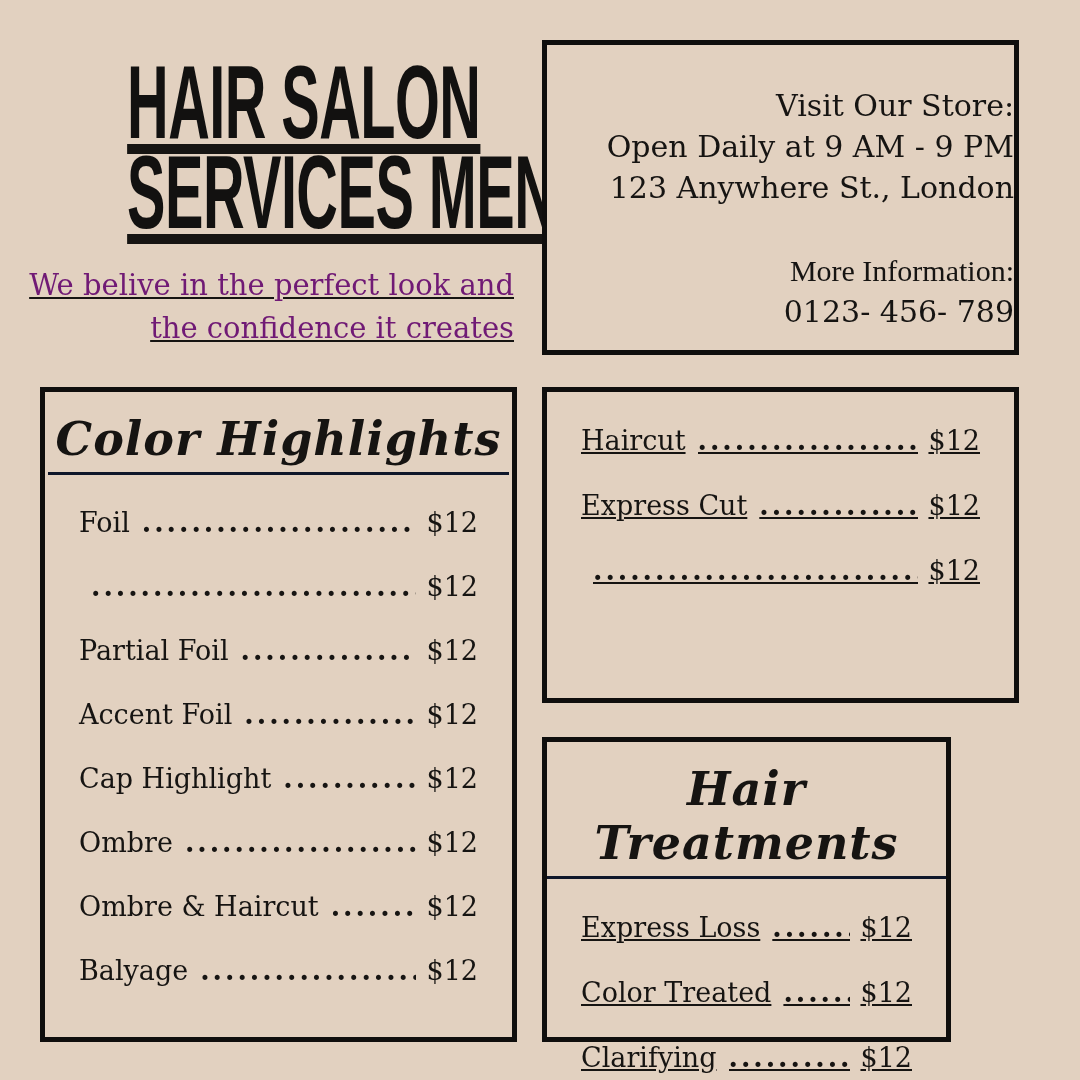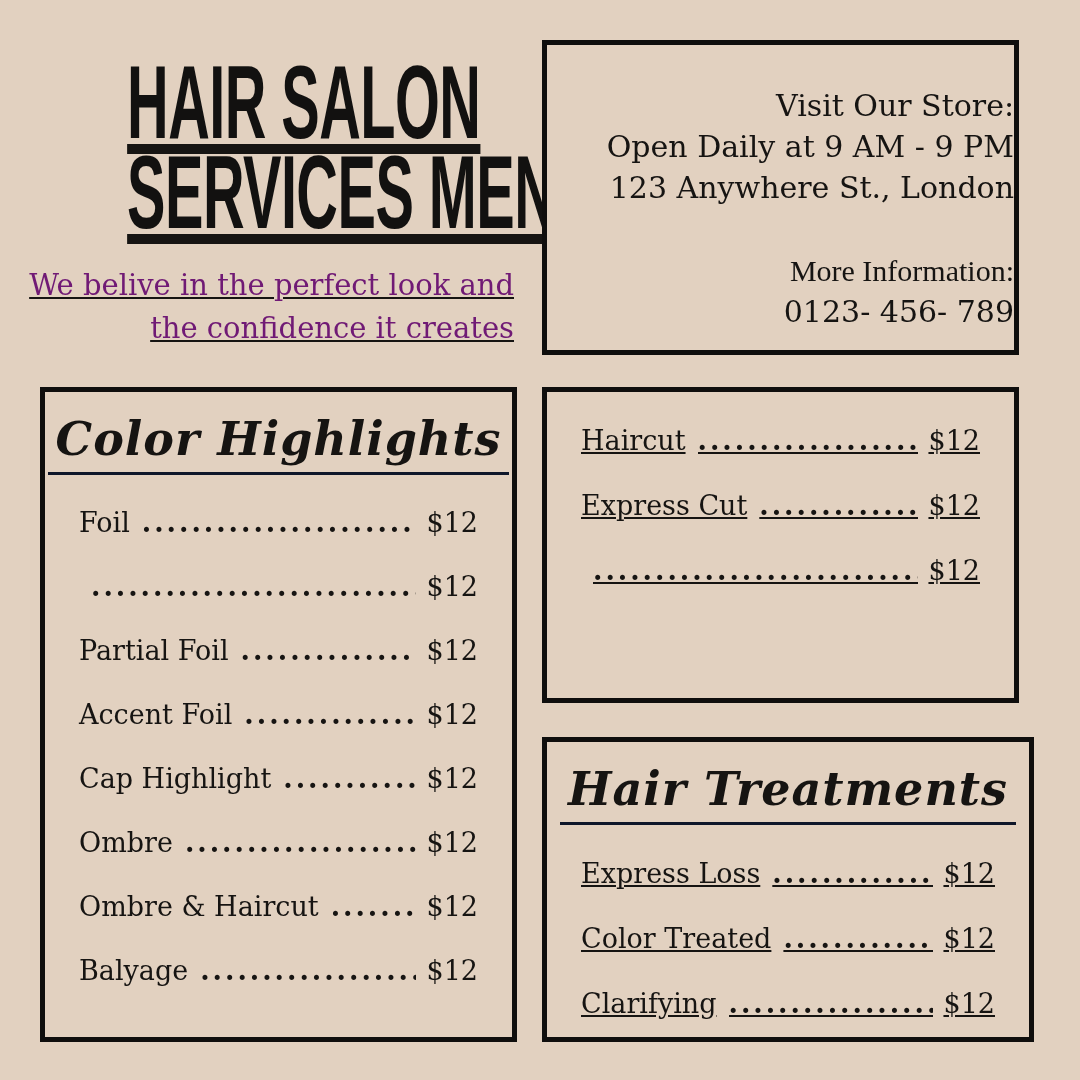--- a/index.html
+++ b/index.html
@@ -47,7 +47,7 @@
   #store-box   { left: 542px; top: 40px;  width: 477px; height: 315px; text-align: center; }
   #color-box   { left: 40px;  top: 387px; width: 477px; height: 655px; }
   #haircuts-box{ left: 542px; top: 387px; width: 477px; height: 316px; }
-  #treatments-box { left: 542px; top: 737px; width: 492px; height: 305px; }
+  #treatments-box { left: 542px; top: 737px; width: 409px; height: 305px; }
 
   
   .store-info { padding-top: 40px; font-size: 30px; line-height: 41px; text-align: right; }

